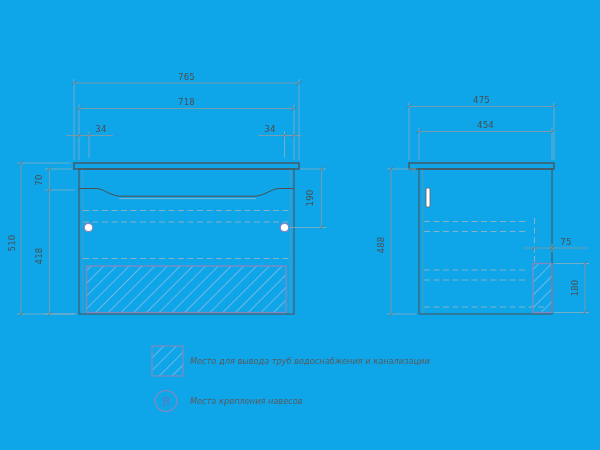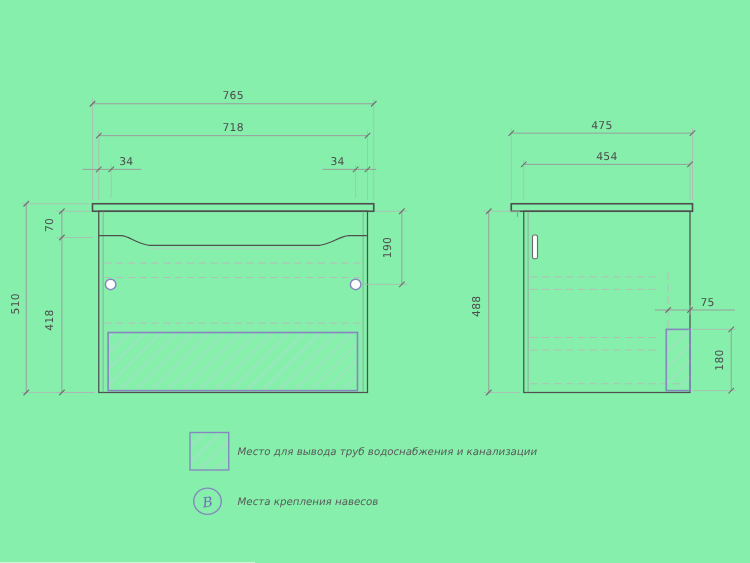--- a/index.html
+++ b/index.html
@@ -3,7 +3,7 @@
 <meta charset="utf-8">
 <style>
   html,body{margin:0;padding:0;background:#ffffff;}
-  .page{position:relative;width:600px;height:450px;background:#86efac;overflow:hidden;
+  .page{position:relative;width:600px;height:450px;background:#0ea5e9;overflow:hidden;
         font-family:"DejaVu Sans",sans-serif;}
   svg{display:block;}
   .dim-text{font-family:"DejaVu Sans",sans-serif;font-size:8.6px;fill:#4d4d4d;letter-spacing:.2px;}

